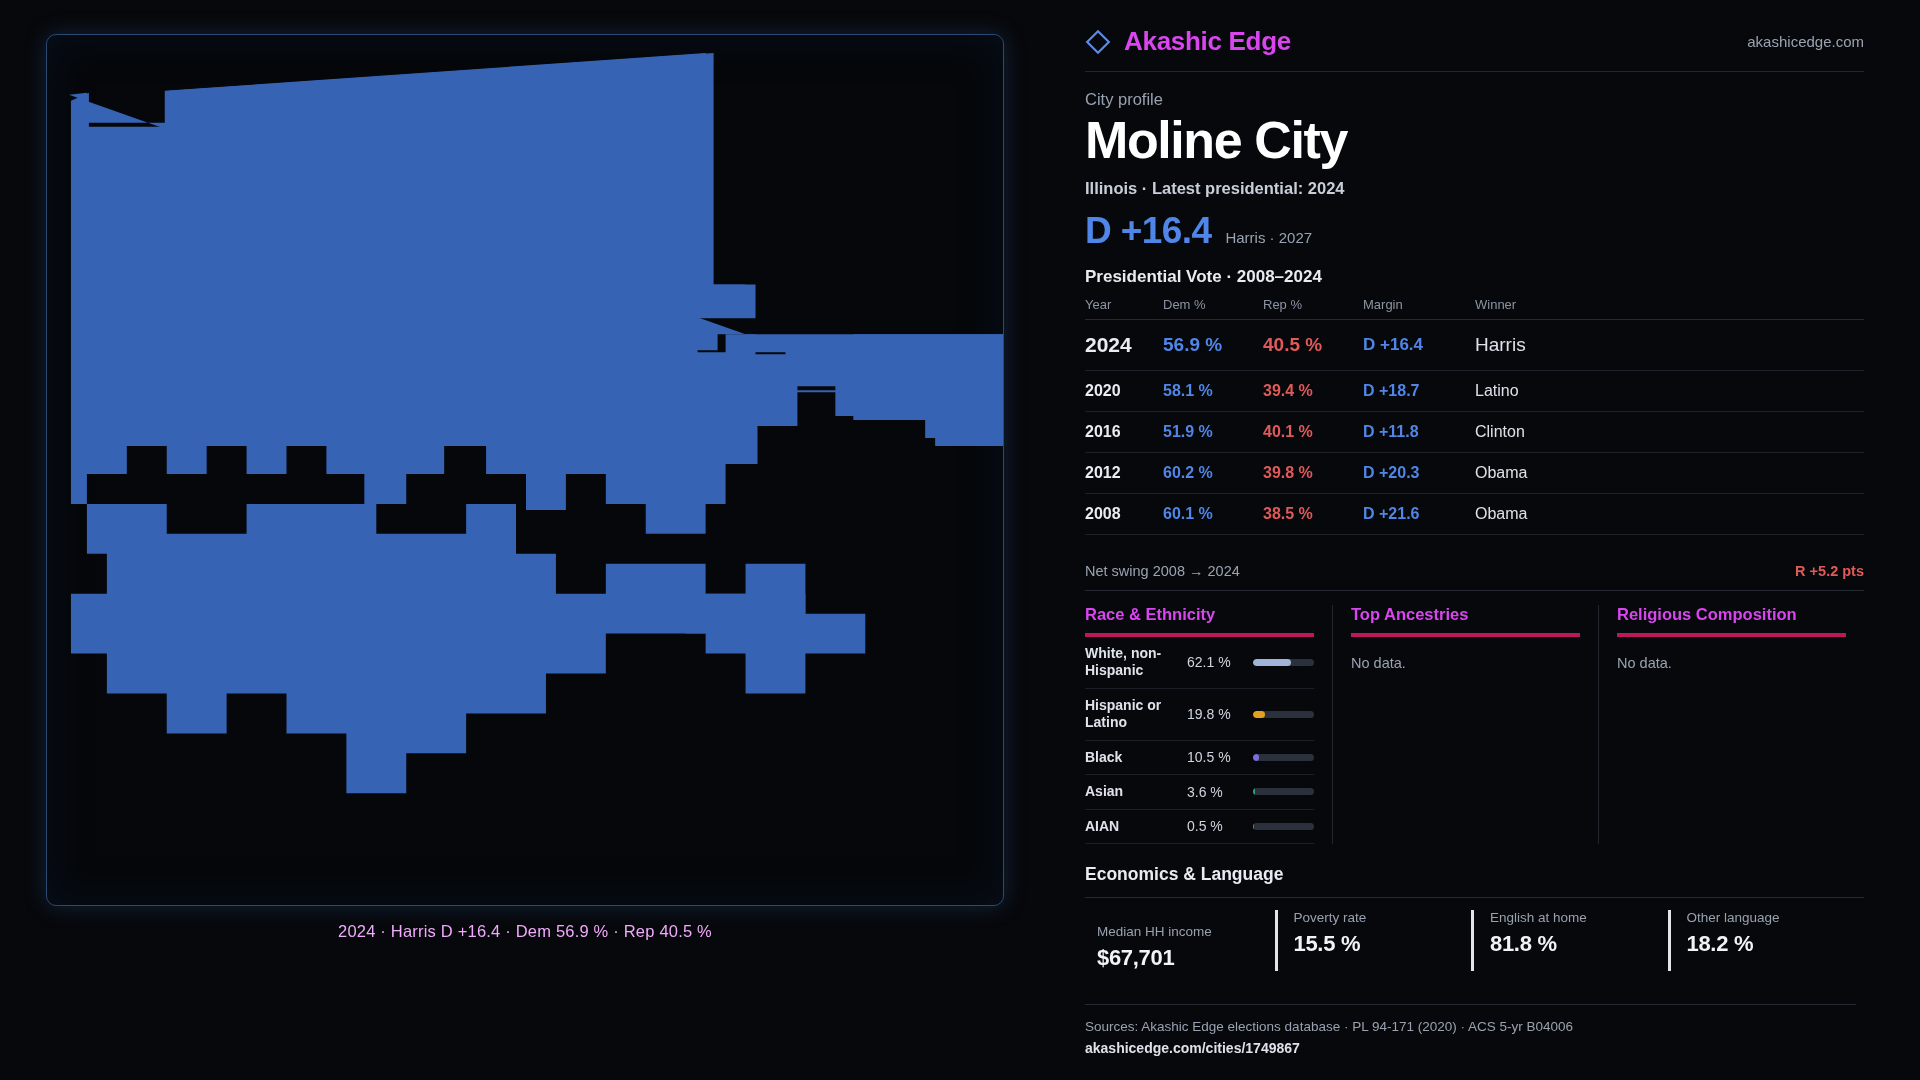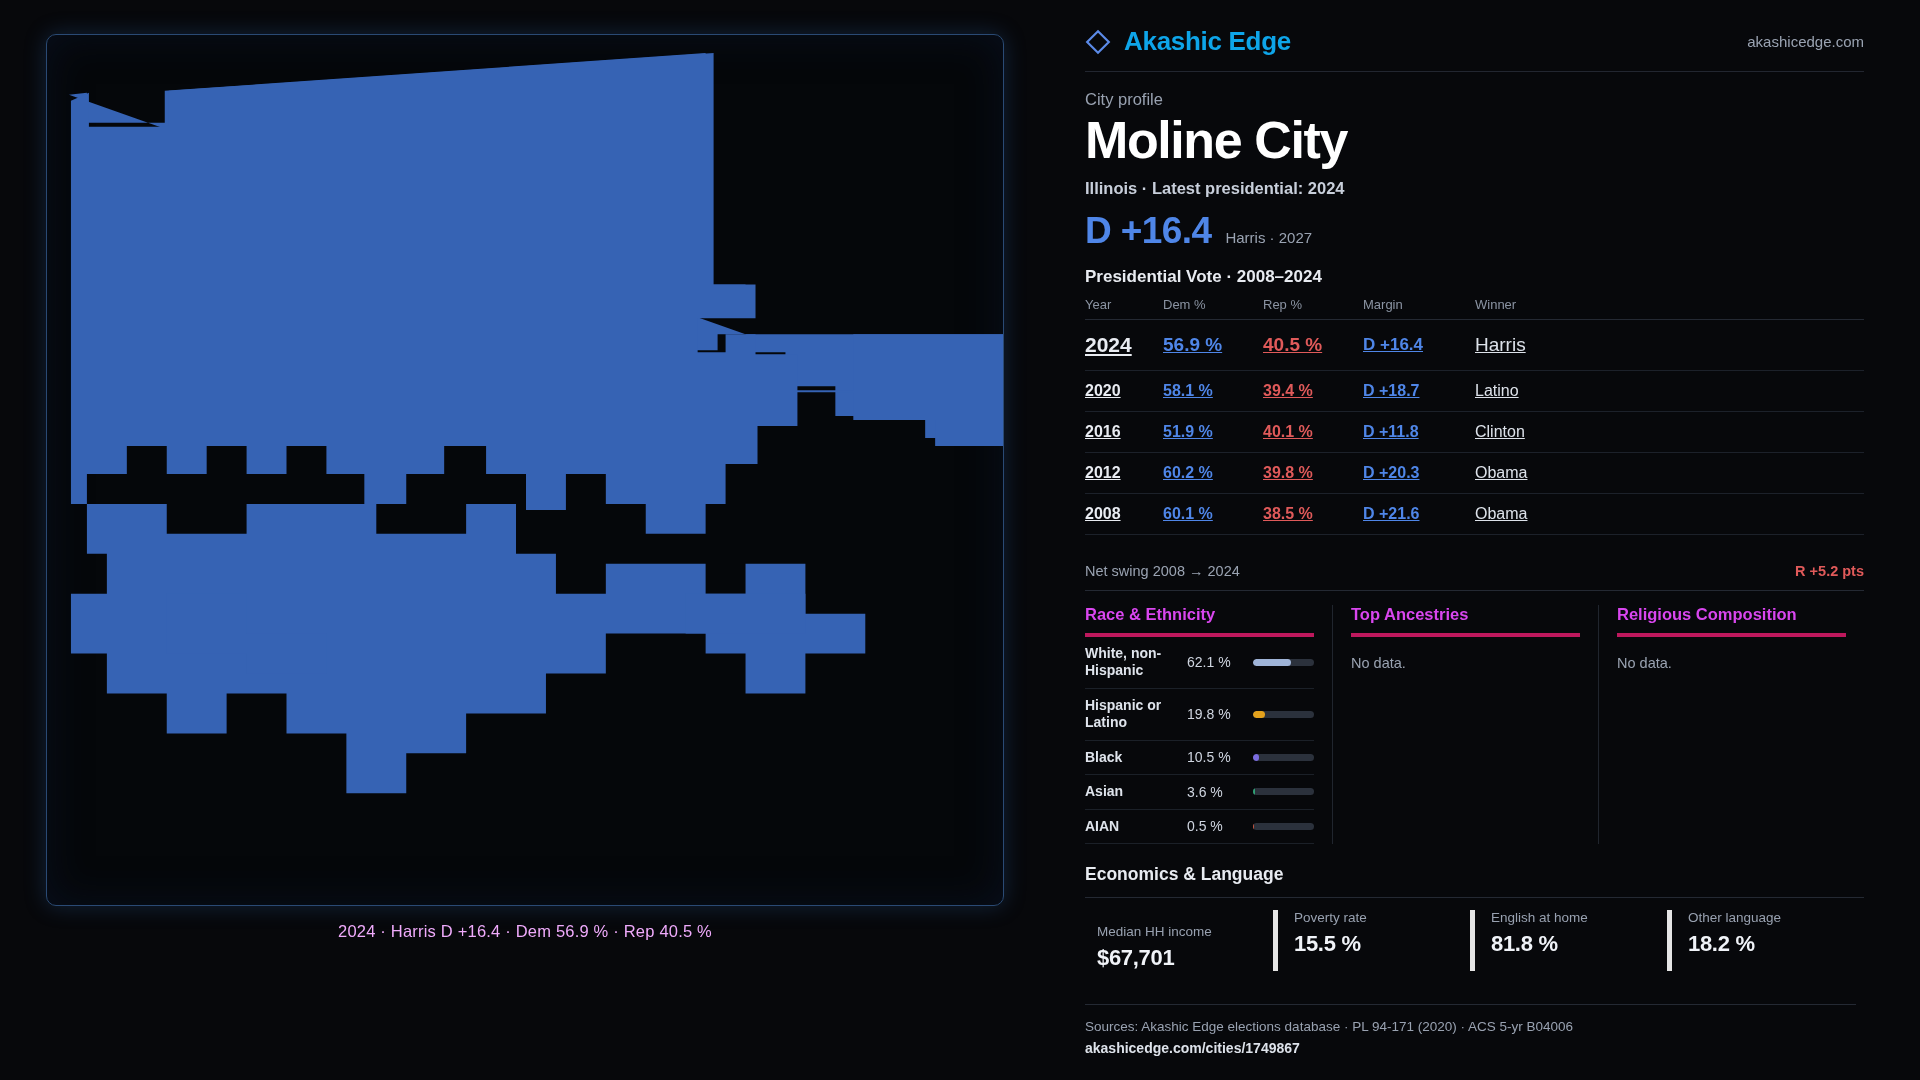--- a/index.html
+++ b/index.html
@@ -50,7 +50,7 @@
   }
   .brand { display: flex; align-items: center; gap: 13px; }
   .diamond-icon { width: 26px; height: 26px; flex: 0 0 26px; }
-  .brand-name { font-size: 26px; font-weight: 700; letter-spacing: -0.3px; color: #0ea5e9; }
+  .brand-name { font-size: 26px; font-weight: 700; letter-spacing: -0.3px; color: #d946ef; }
   .brand-url { font-size: 15px; color: #9aa3b2; }
 
   .eyebrow { margin-top: 18px; font-size: 16.5px; color: #98a1b0; }

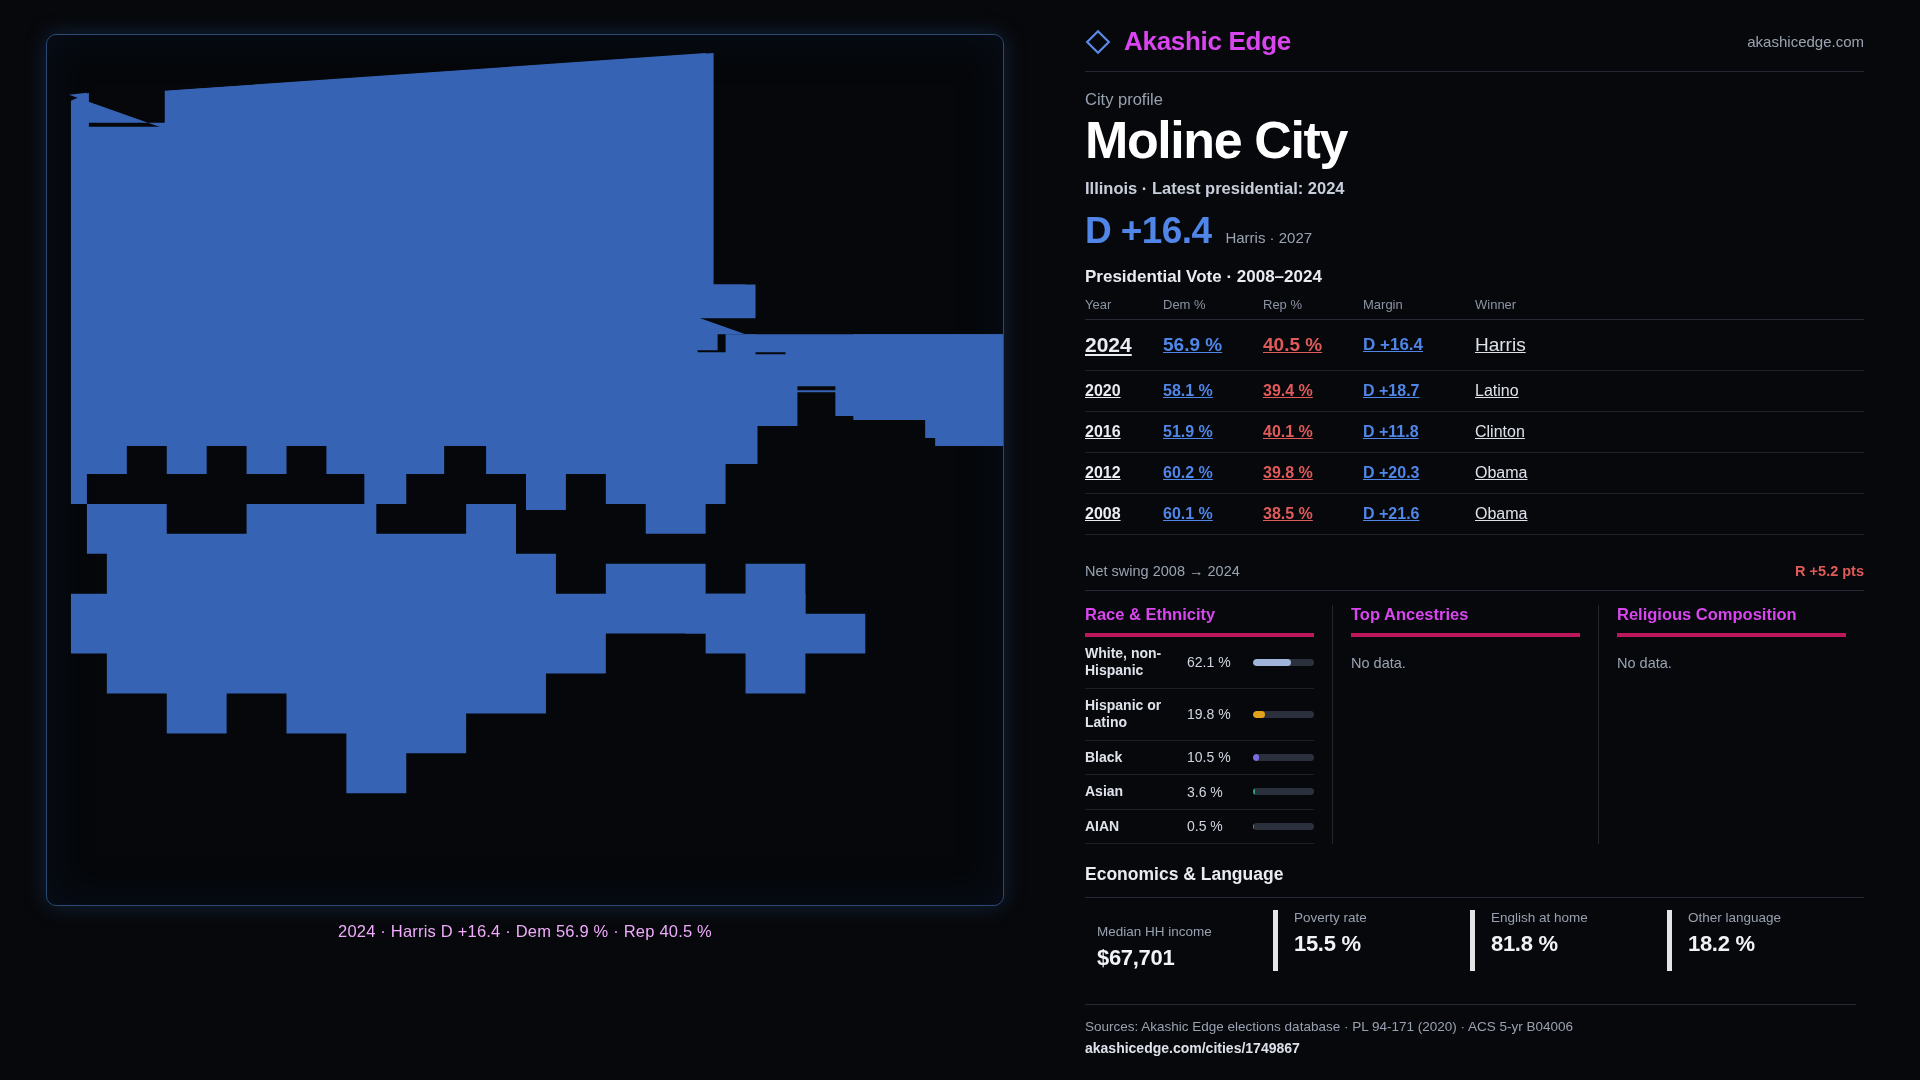--- a/index.html
+++ b/index.html
@@ -74,7 +74,7 @@
   }
   table.vote tbody td {
     padding: 11px 0; border-bottom: 1px solid #1c212a;
-    font-size: 16px; vertical-align: middle; text-decoration: underline;
+    font-size: 16px; vertical-align: middle;
   }
   table.vote tbody tr.top td { padding: 13px 0; }
   .c-year  { width: 78px; font-weight: 700; color: #e9ecf2; }

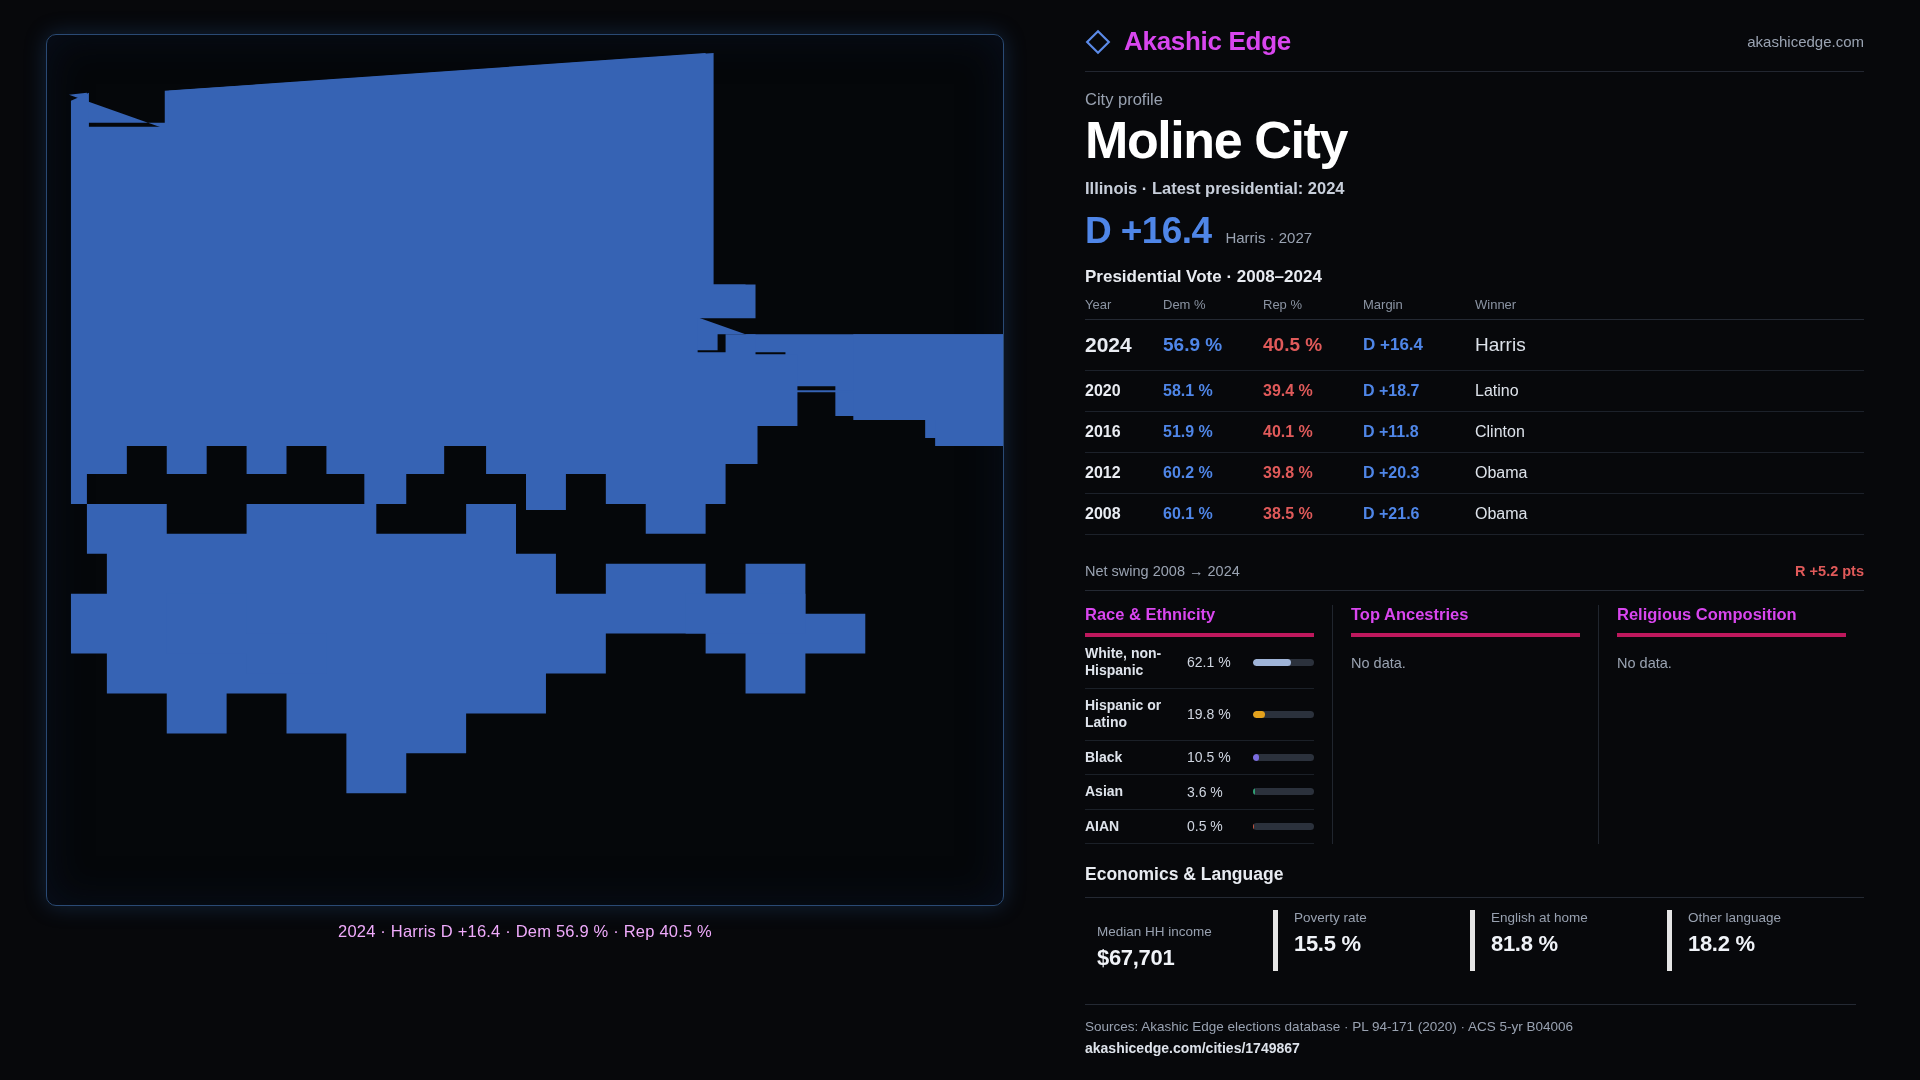--- a/index.html
+++ b/index.html
@@ -113,7 +113,7 @@
   
   .econ-title { margin-top: 20px; font-size: 17.5px; font-weight: 700; color: #e8ebf1; padding-bottom: 12px; border-bottom: 1px solid #242933; }
   .econ-row { display: flex; margin-top: 12px; }
-  .econ-cell { flex: 1 1 0; padding: 0 16px; border-left: 5px solid #e5e5e5; }
+  .econ-cell { flex: 1 1 0; padding: 0 16px; border-left: 3px solid #e5e5e5; }
   .econ-cell:first-child { border-left: none; padding-left: 12px; margin-top: 14px; }
   .econ-label { font-size: 13.5px; color: #98a1b0; }
   .econ-value { margin-top: 6px; font-size: 22px; font-weight: 700; color: #f0f3f8; letter-spacing: -0.3px; }

